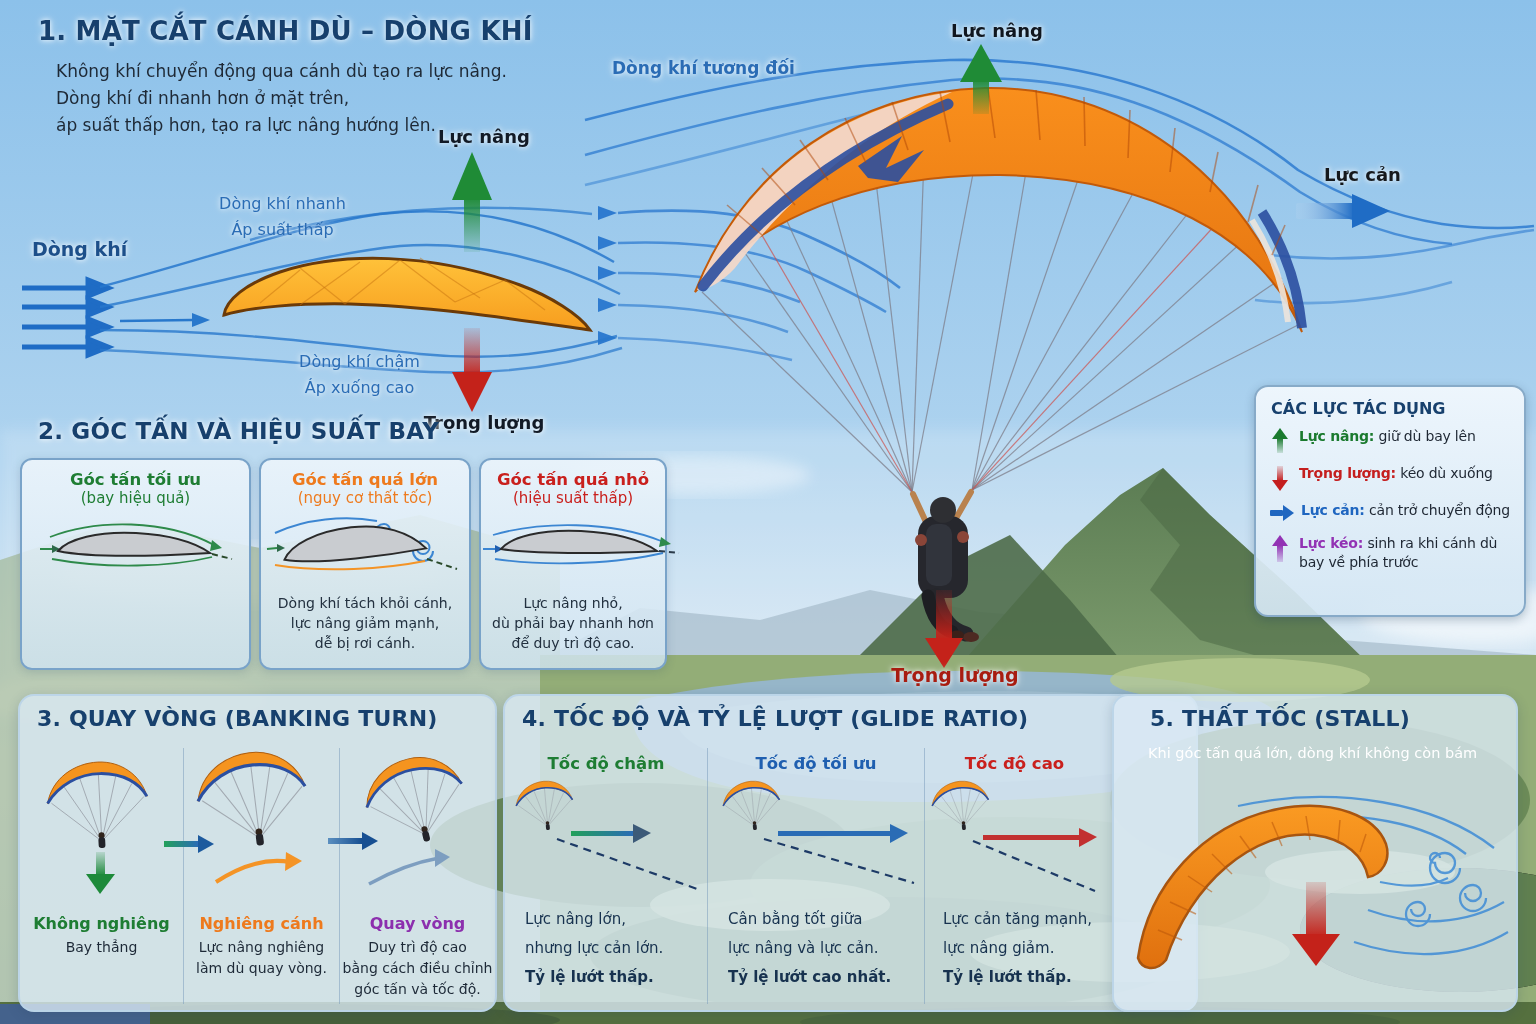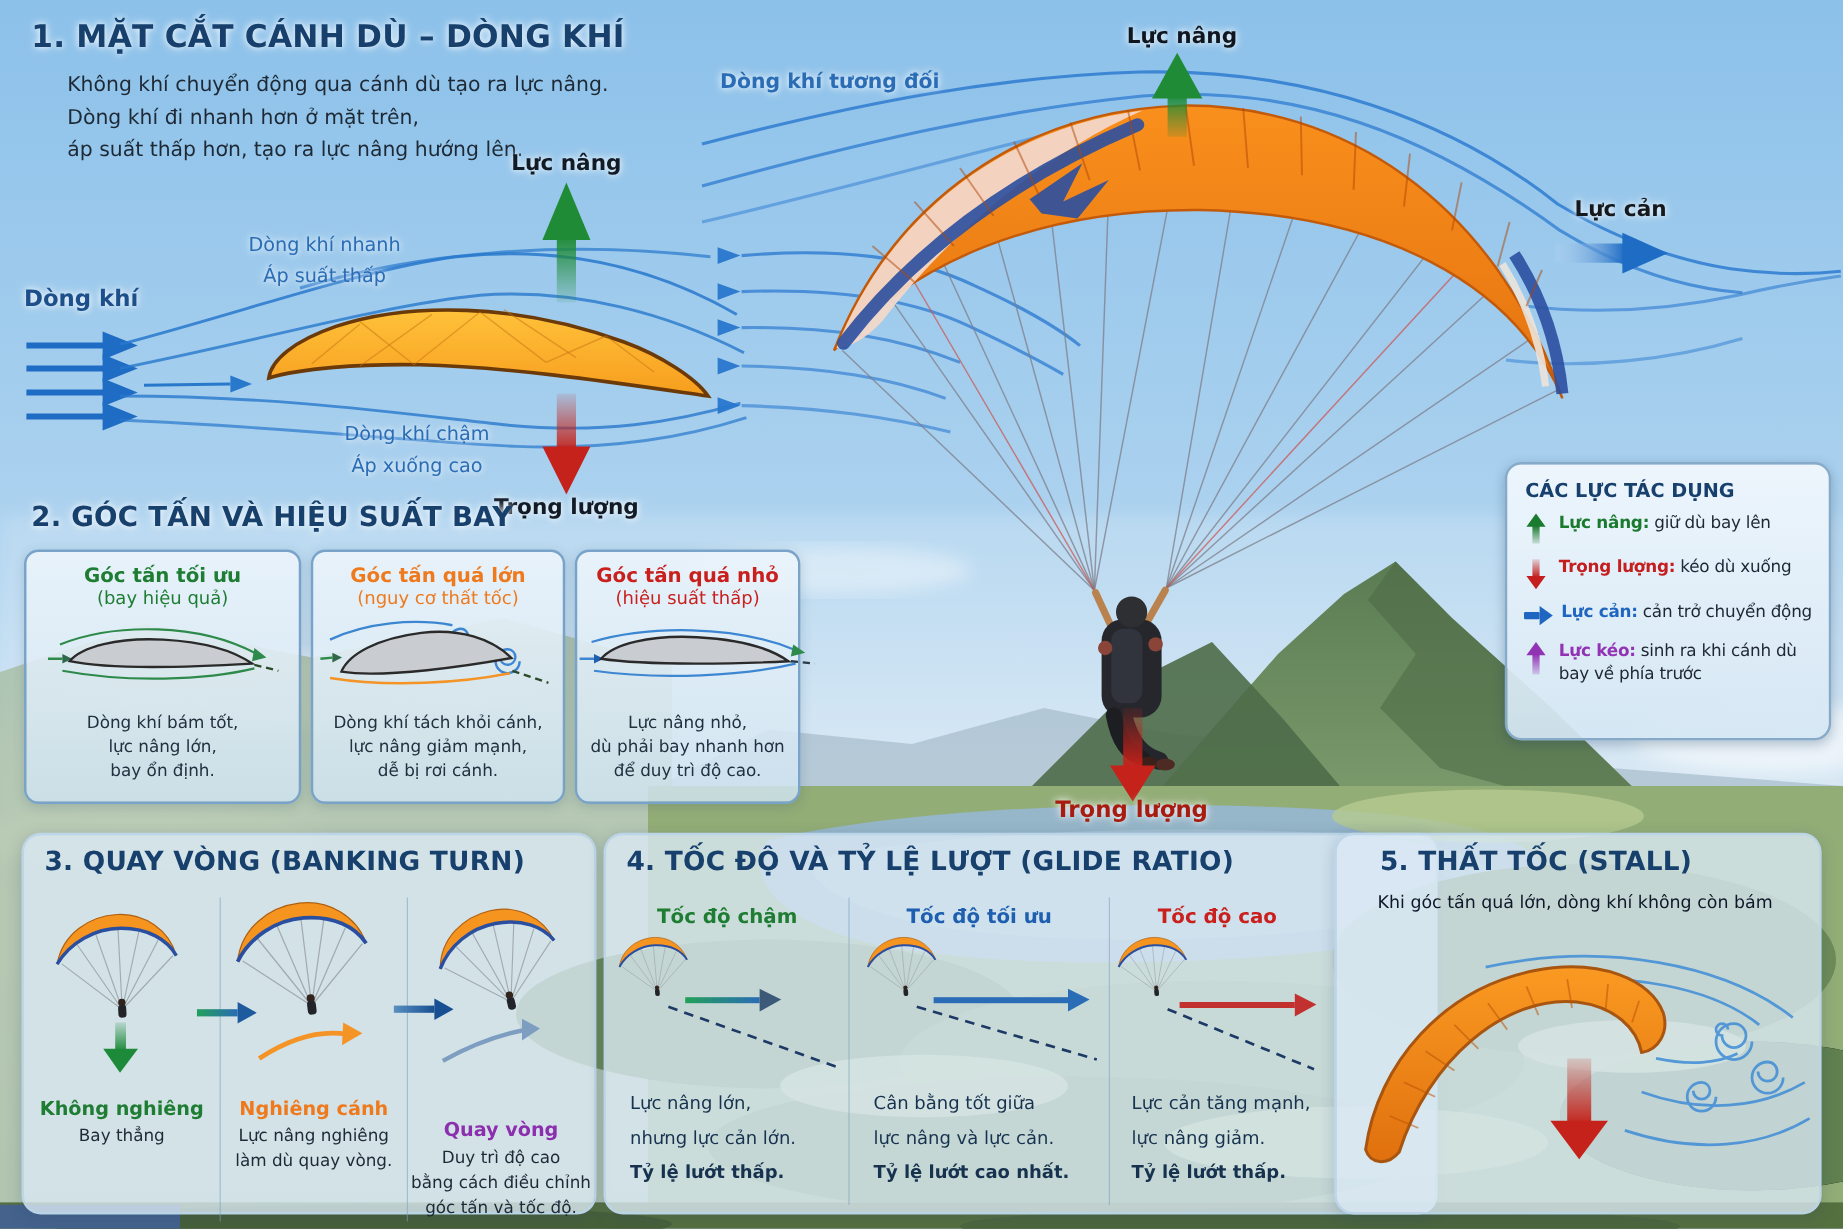--- a/index.html
+++ b/index.html
@@ -7,7 +7,7 @@
          font-family:"DejaVu Sans","Liberation Sans",sans-serif;}
   .abs{position:absolute;}
   .sec-title{font-weight:700;color:#17406d;letter-spacing:.2px;}
-  .halo{text-shadow:0 0 5px rgba(255,255,255,.85),0 0 10px rgba(255,255,255,.5);}
+  .halo{text-shadow:0 0 5px rgba(255,255,255,.85),0 0 10px rgba(255,255,255,.5);margin-left:12px;}
   .c-green{color:#1e7d33}.c-orange{color:#ee7a1d}.c-red{color:#c9201d}
   .c-blue{color:#1f5fb0}.c-purple{color:#8c2fae}.c-steel{color:#2a6cb5}.c-navy{color:#1d4f8a}
   .panel{background:linear-gradient(180deg,rgba(235,244,251,.92),rgba(208,228,241,.82));

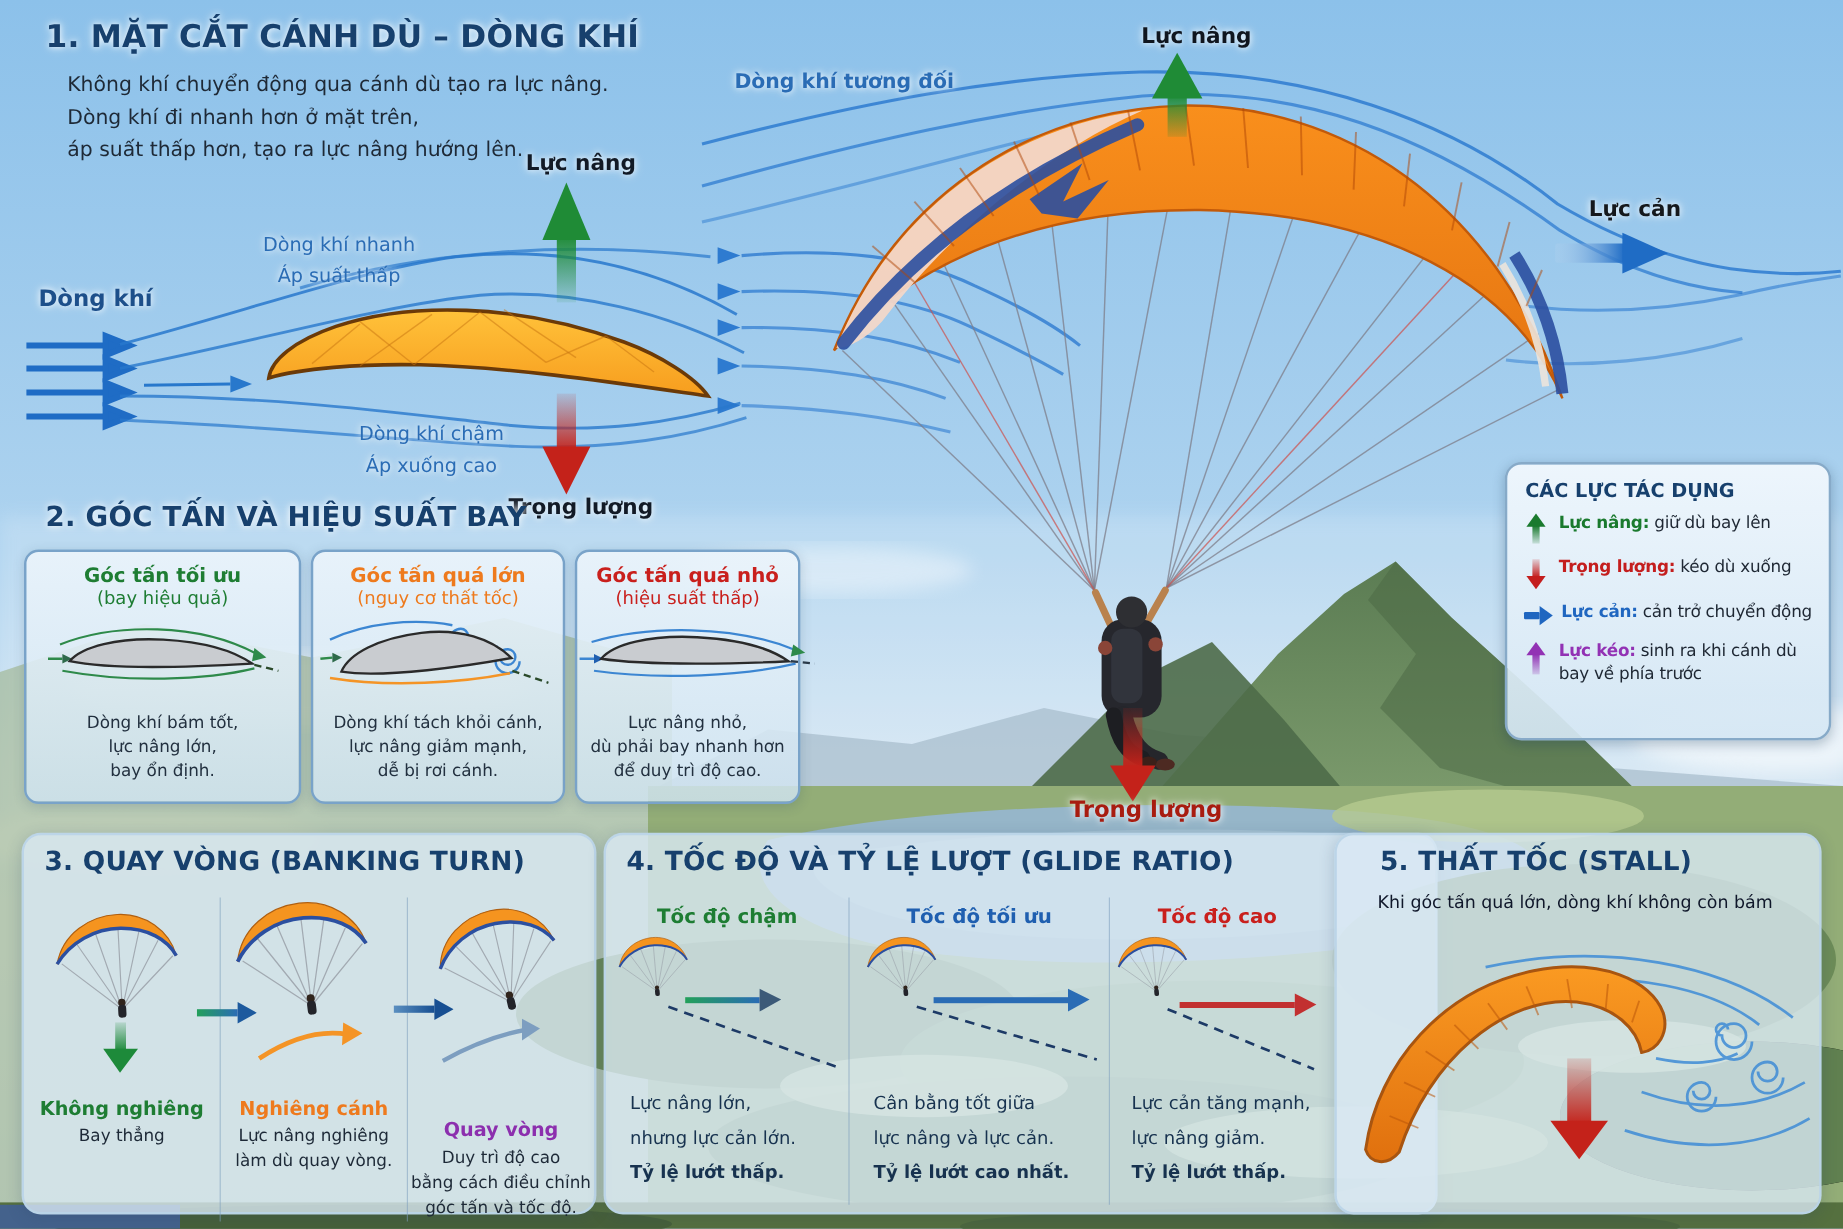--- a/index.html
+++ b/index.html
@@ -363,11 +363,6 @@
         <path d="M22,40 C32,28 62,20 100,22 C135,24 160,32 174,42 C140,44 60,48 22,40 Z" fill="#c9ccd0" stroke="#2a2a2a" stroke-width="2"></path>
         <path d="M176,43 L196,48" stroke="#2a4a2a" stroke-width="2" stroke-dasharray="6 4"></path>
       </svg>
-      <div class="s2cap" style="margin-top:6px">
-        <div>Dòng khí bám tốt,</div>
-          <div>lực nâng lớn,</div>
-        <div>bay ổn định.</div>
-      </div>
     </div>
 
     <div class="panel" style="width:212px;height:212px;padding-top:10px;">

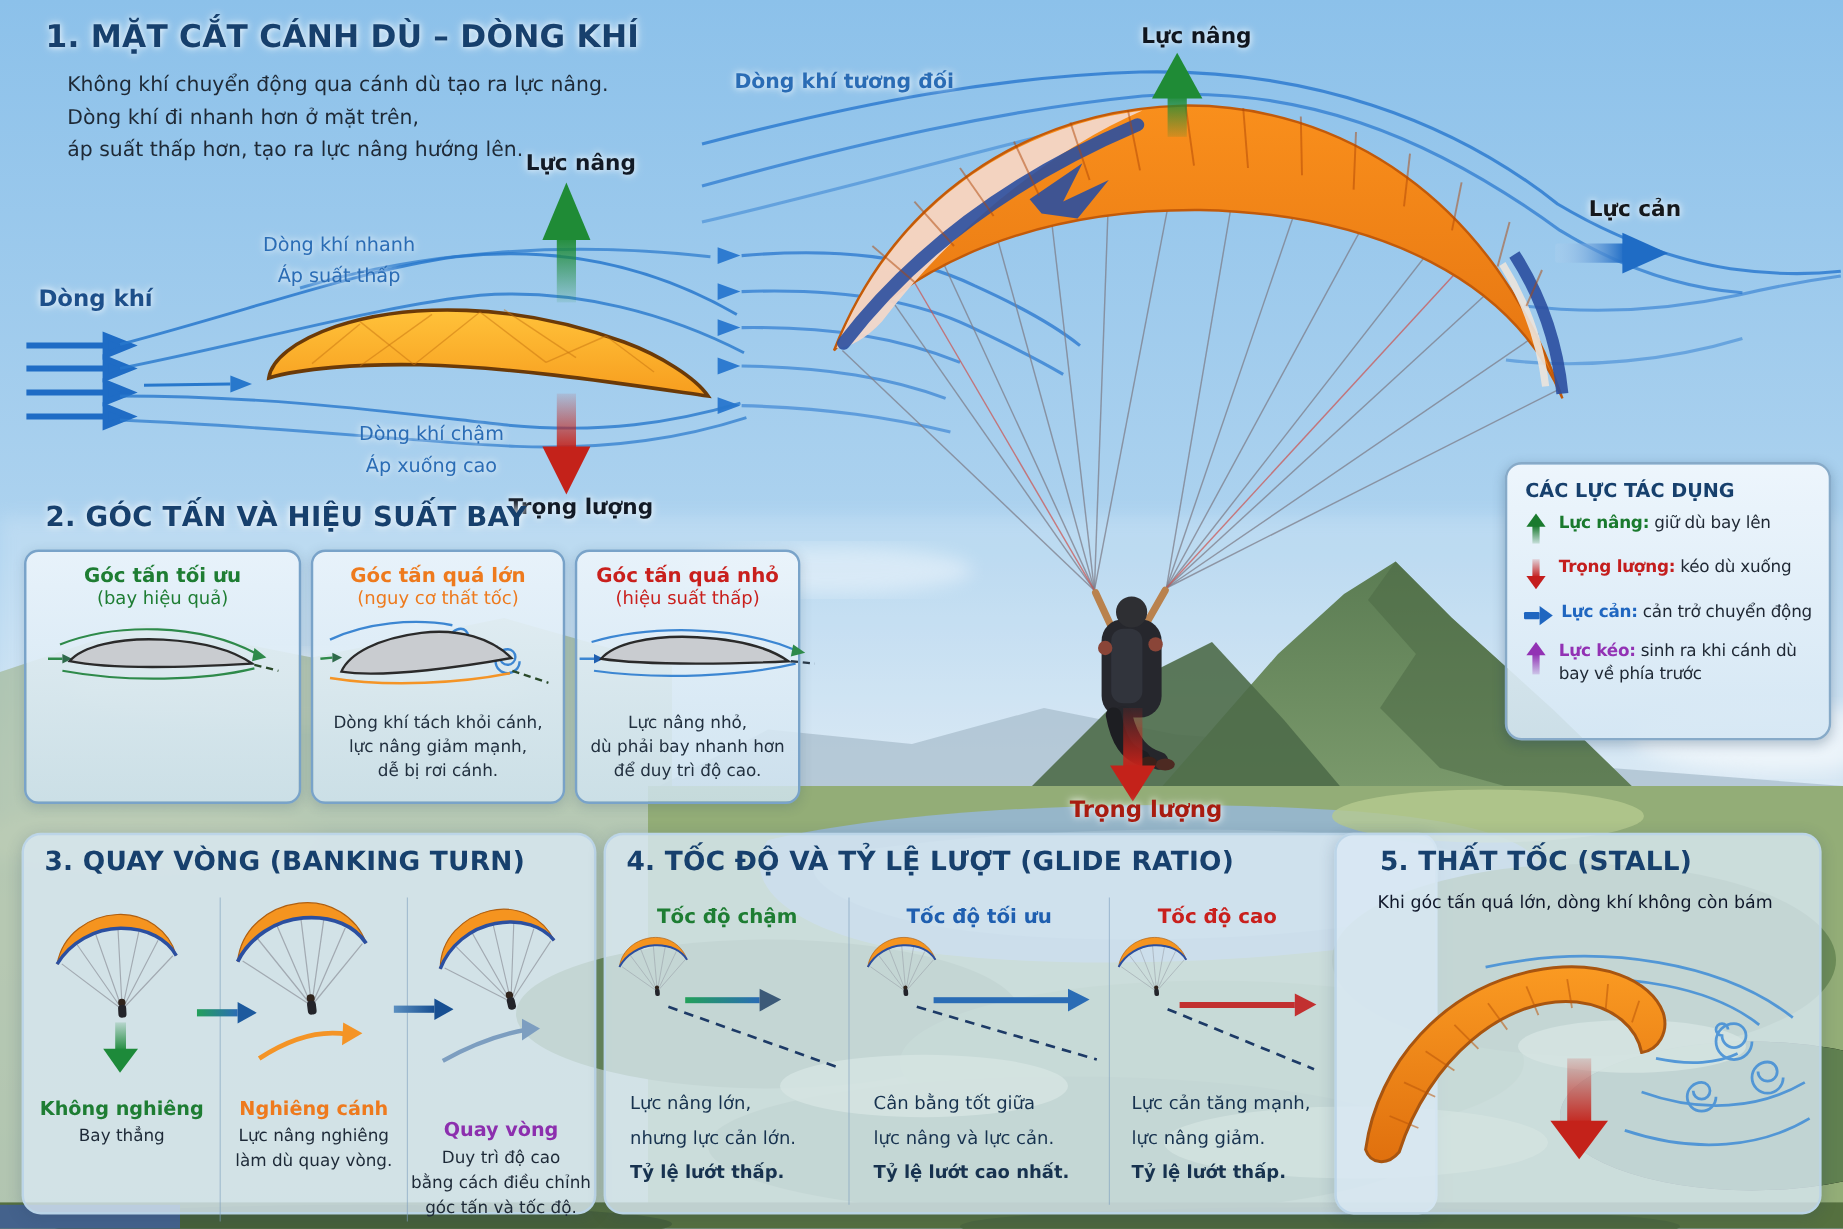--- a/index.html
+++ b/index.html
@@ -532,7 +532,7 @@
 
   <div class="abs bigpanel" style="left:1112px;top:694px;width:406px;height:318px;">
     <div class="sec-title" style="position:absolute;left:36px;top:10px;font-size:22px;">5. THẤT TỐC (STALL)</div>
-    <div style="position:absolute;left:34px;top:46px;font-size:14.5px;line-height:23px;color:#0f172a;">
+    <div style="position:absolute;left:34px;top:46px;font-size:14.5px;line-height:23px;color:#ffffff;">
       <div>Khi góc tấn quá lớn, dòng khí không còn bám</div>
     </div>
     <svg style="position:absolute;left:4px;top:94px" width="396" height="218" viewBox="0 0 396 218">

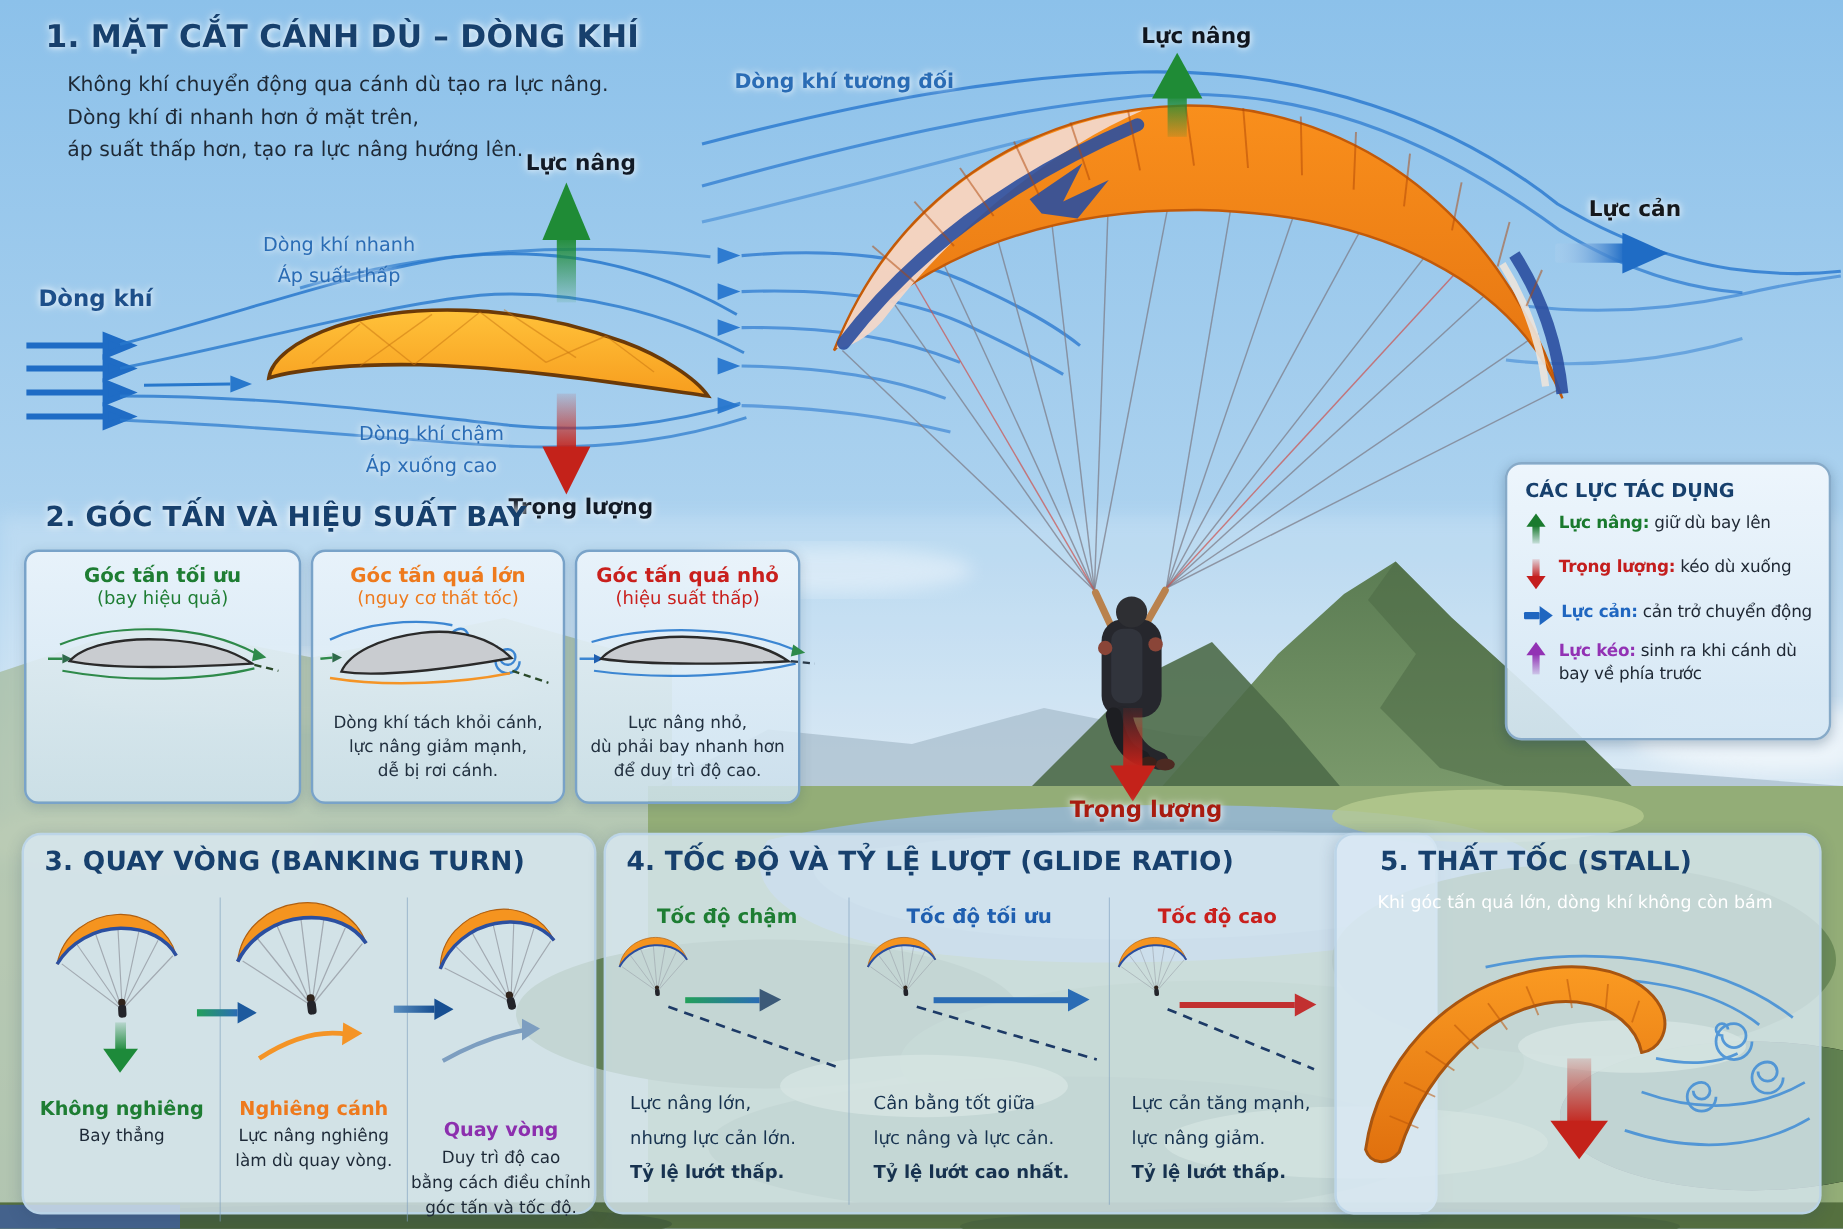--- a/index.html
+++ b/index.html
@@ -446,7 +446,7 @@
           <path d="M26,136 Q62,116 96,110" stroke="#7d9ec0" stroke-width="3.5" fill="none"></path>
           <polygon points="92,101 107,109 92,119" fill="#7d9ec0"></polygon>
         </svg>
-        <div style="font-size:16px;font-weight:700;margin-top:20px" class="c-purple">Quay vòng</div>
+        <div style="font-size:16px;font-weight:700;margin-top:2px" class="c-purple">Quay vòng</div>
         <div class="cap" style="margin-top:4px">
           <div>Duy trì độ cao</div>
             <div>bằng cách điều chỉnh</div>

